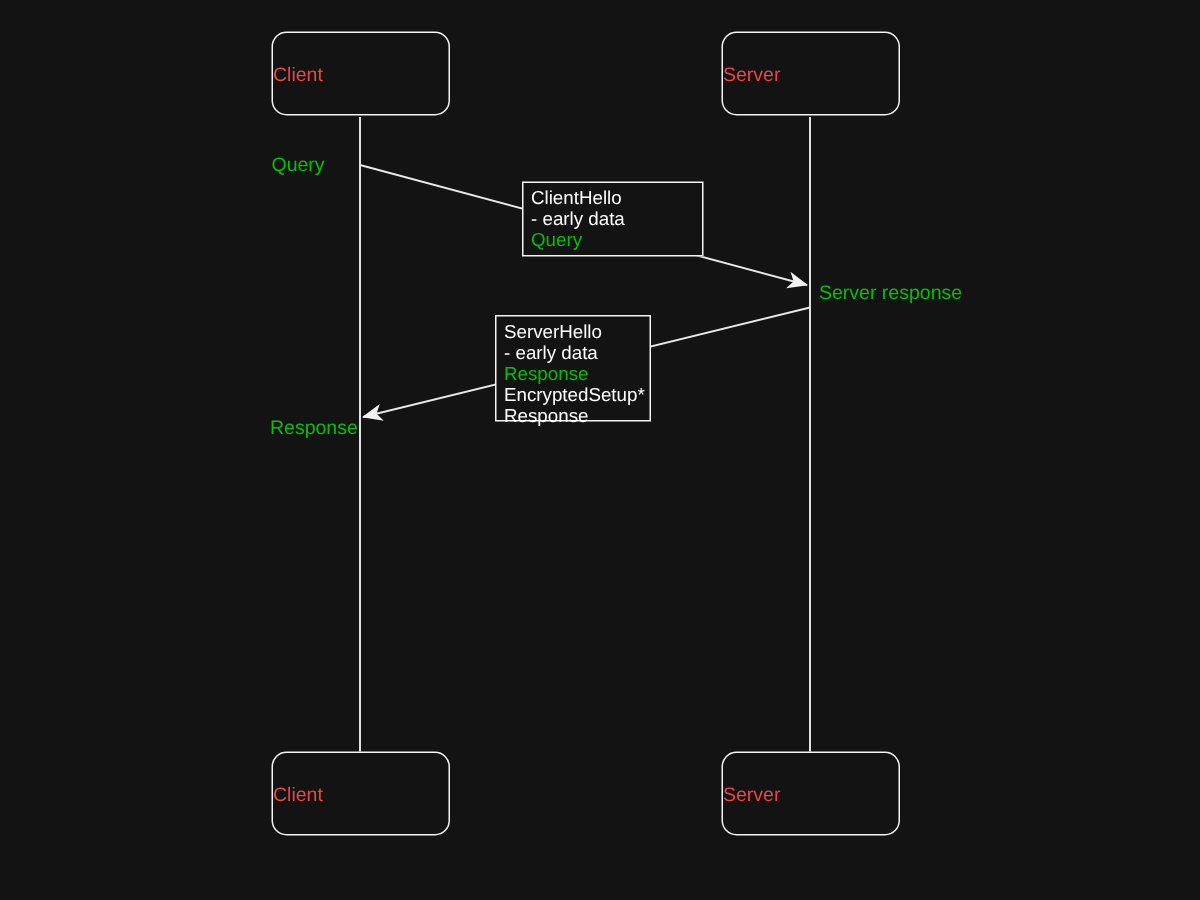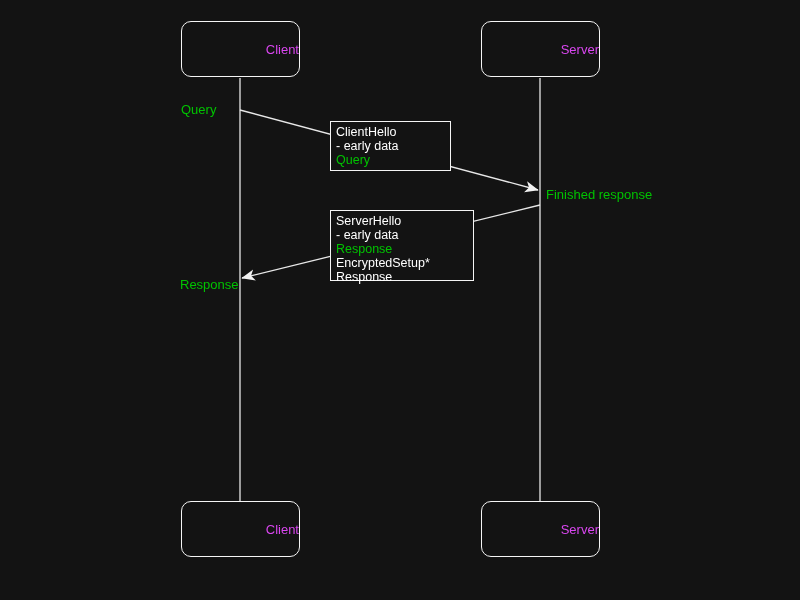--- a/index.html
+++ b/index.html
@@ -31,8 +31,8 @@
     background: #131313;
     display: flex;
     align-items: center;
-    justify-content: flex-end;
-    color: #d946ef;
+    justify-content: flex-start;
+    color: #ef4444;
     font-size: 13px;
     z-index: 2;
   }

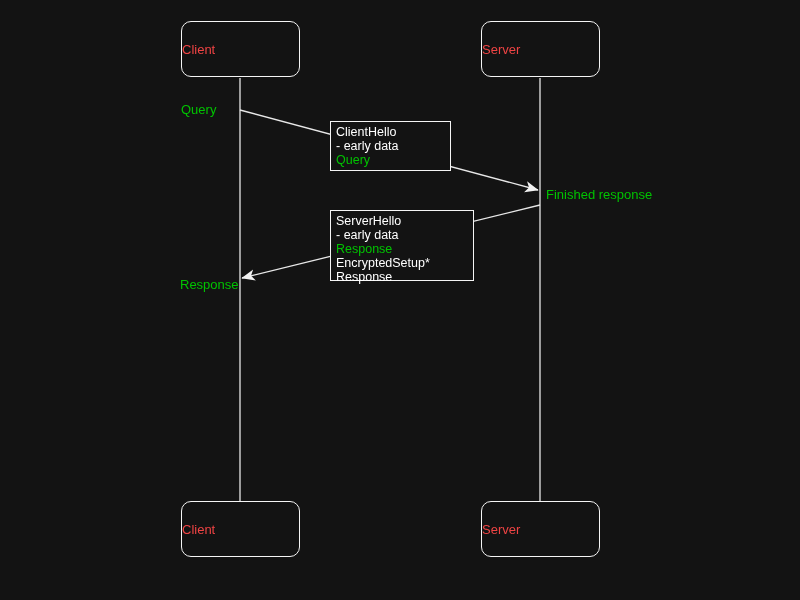--- a/index.html
+++ b/index.html
@@ -53,7 +53,7 @@
     z-index: 2;
     white-space: nowrap;
   }
-  .msg-box-1 { left: 330px; top: 121px; width: 121px; height: 50px; }
+  .msg-box-1 { left: 348px; top: 121px; width: 121px; height: 50px; }
   .msg-box-2 { left: 330px; top: 210px; width: 144px; height: 71px; }
   .msg-line { display: block; color: #ffffff; }
   .msg-line.green { color: #00c300; }

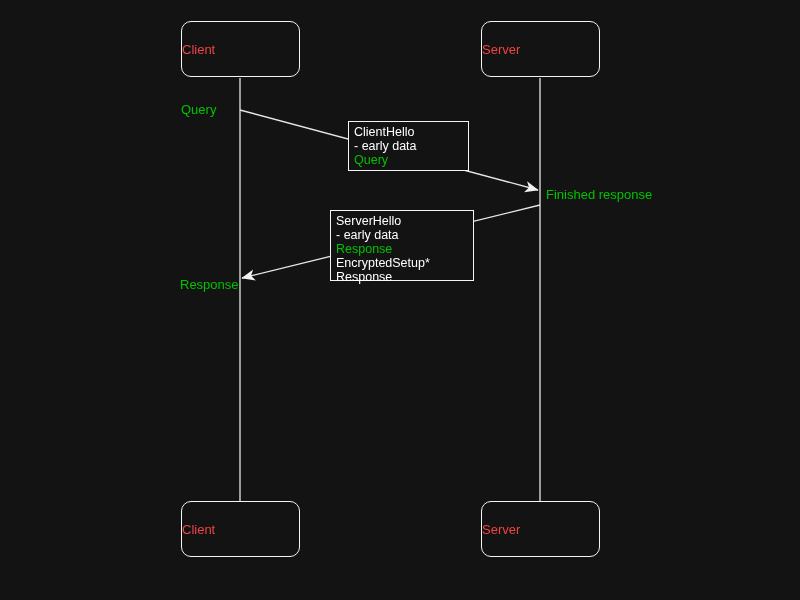--- a/index.html
+++ b/index.html
@@ -116,7 +116,7 @@
   </div>
 
   <div class="free-label label-query">Query</div>
-  <div class="free-label label-compute">Finished response</div>
+  <div class="free-label label-compute">Server response</div>
   <div class="free-label label-response">Response</div>
 
 </div>

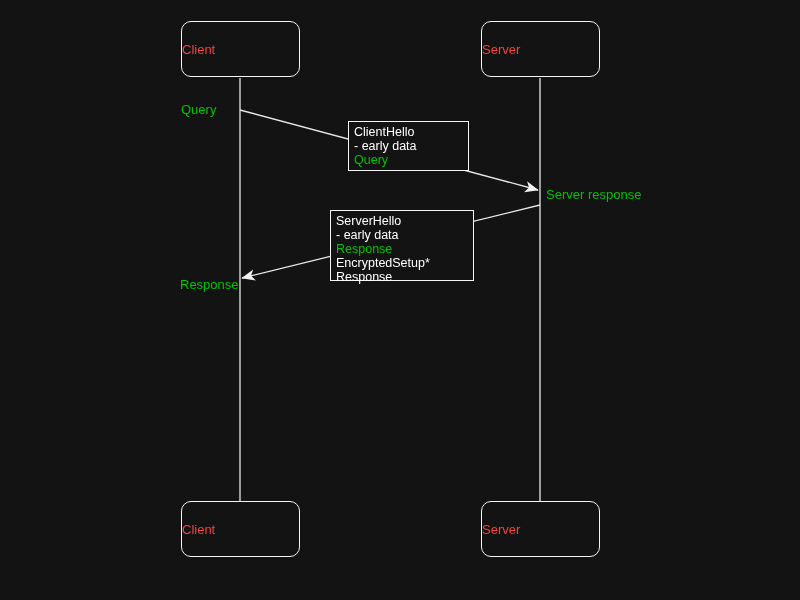--- a/index.html
+++ b/index.html
@@ -54,7 +54,7 @@
     white-space: nowrap;
   }
   .msg-box-1 { left: 348px; top: 121px; width: 121px; height: 50px; }
-  .msg-box-2 { left: 330px; top: 210px; width: 144px; height: 71px; }
+  .msg-box-2 { left: 330px; top: 210px; width: 104px; height: 71px; }
   .msg-line { display: block; color: #ffffff; }
   .msg-line.green { color: #00c300; }
 

